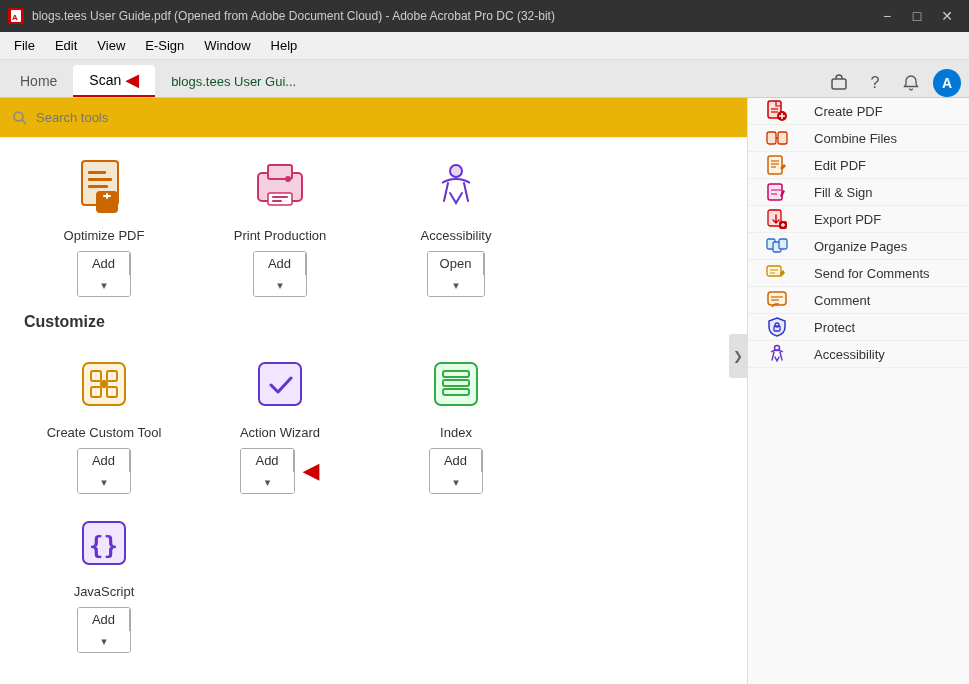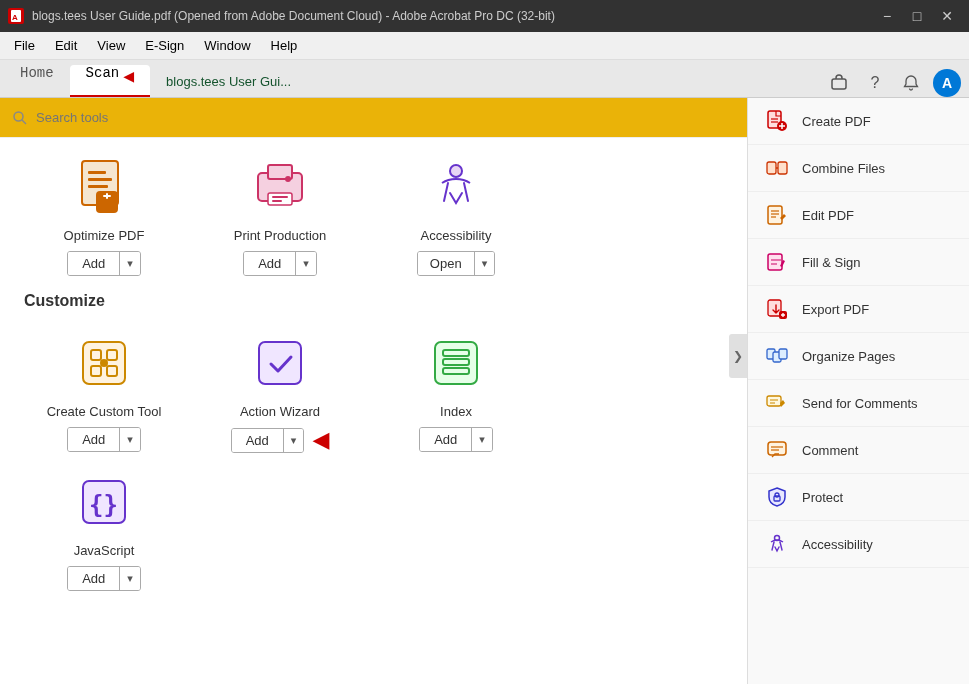--- a/index.html
+++ b/index.html
@@ -52,12 +52,12 @@
       height: 32px;
       padding: 0 16px;
       display: flex;
+      align-items: center;
       cursor: pointer;
       font-size: 14px;
       border-radius: 4px 4px 0 0;
       background: #e8e8e8;
       color: #555;
-      font-family: Liberation Mono, monospace;
     }
     .tab.active {
       background: #fff;

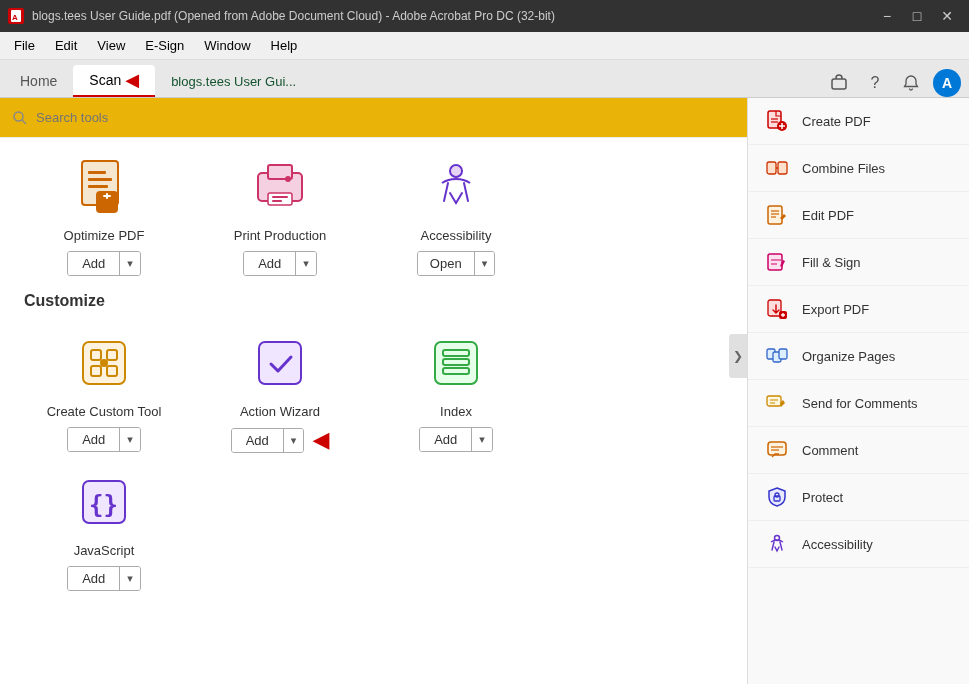--- a/index.html
+++ b/index.html
@@ -212,8 +212,8 @@
     .sidebar-item {
       display: flex;
       align-items: center;
-      gap: 12px;
-      padding: 10px 16px;
+      gap: 24px;
+      padding: 0 16px;
       cursor: pointer;
       border-bottom: 1px solid #eee;
       color: #333;

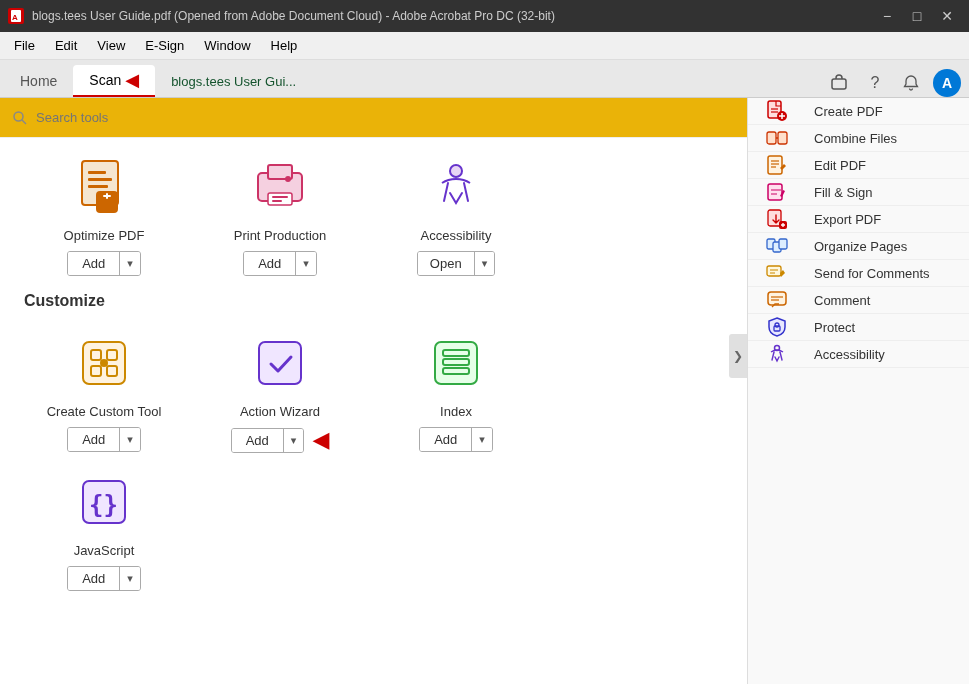--- a/index.html
+++ b/index.html
@@ -164,6 +164,7 @@
       border: 1px solid #aaa;
       border-radius: 3px;
       overflow: hidden;
+      flex-direction: column;
     }
     .add-btn {
       padding: 4px 14px;

